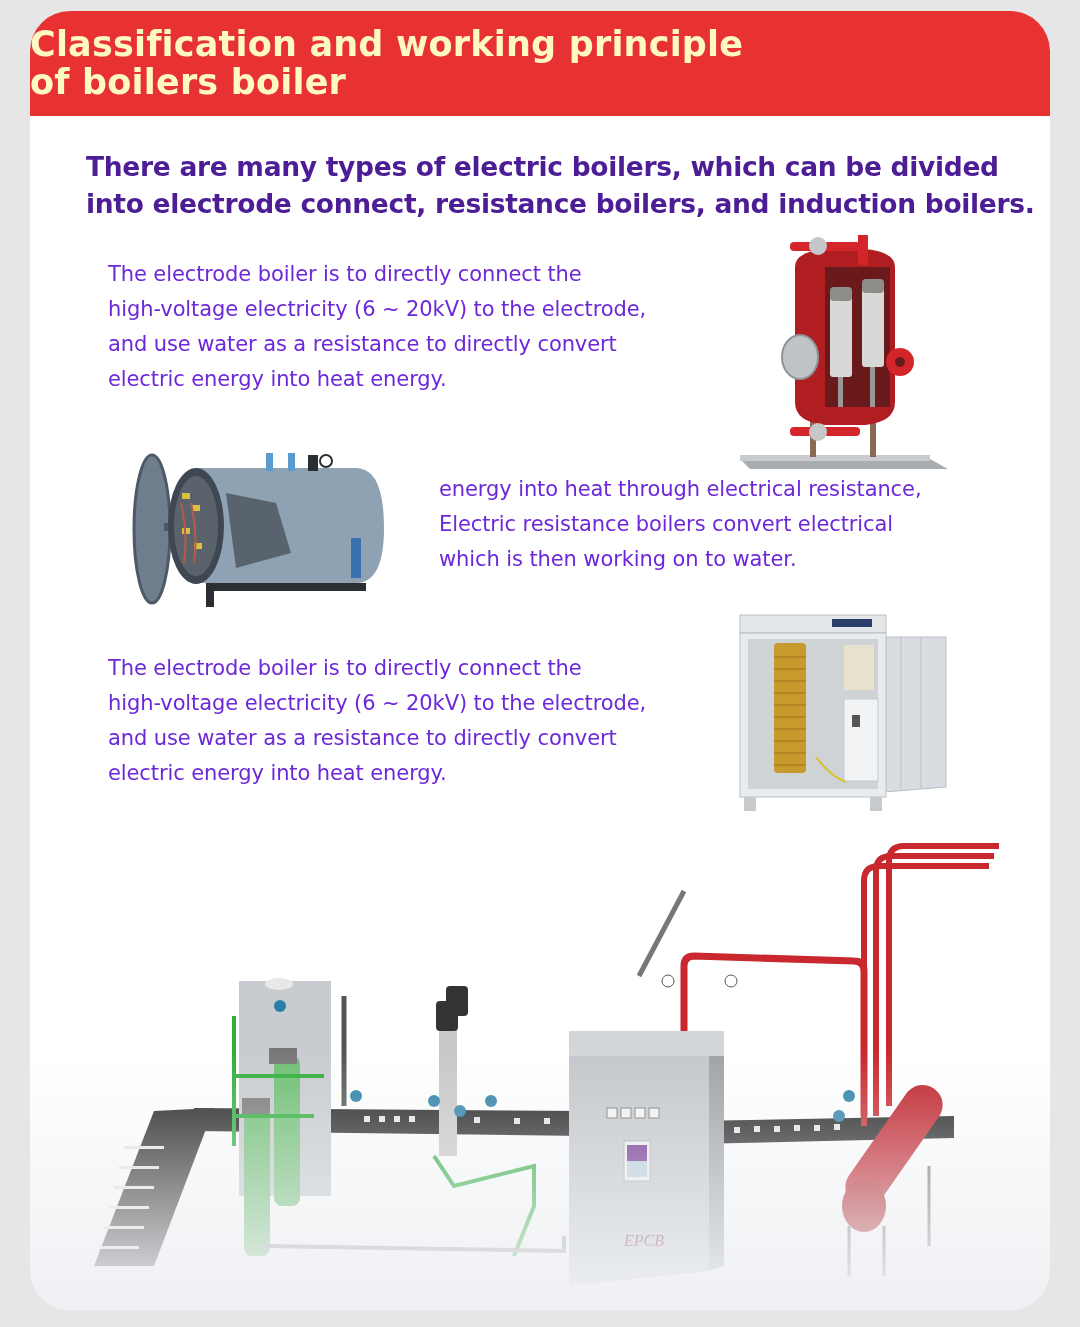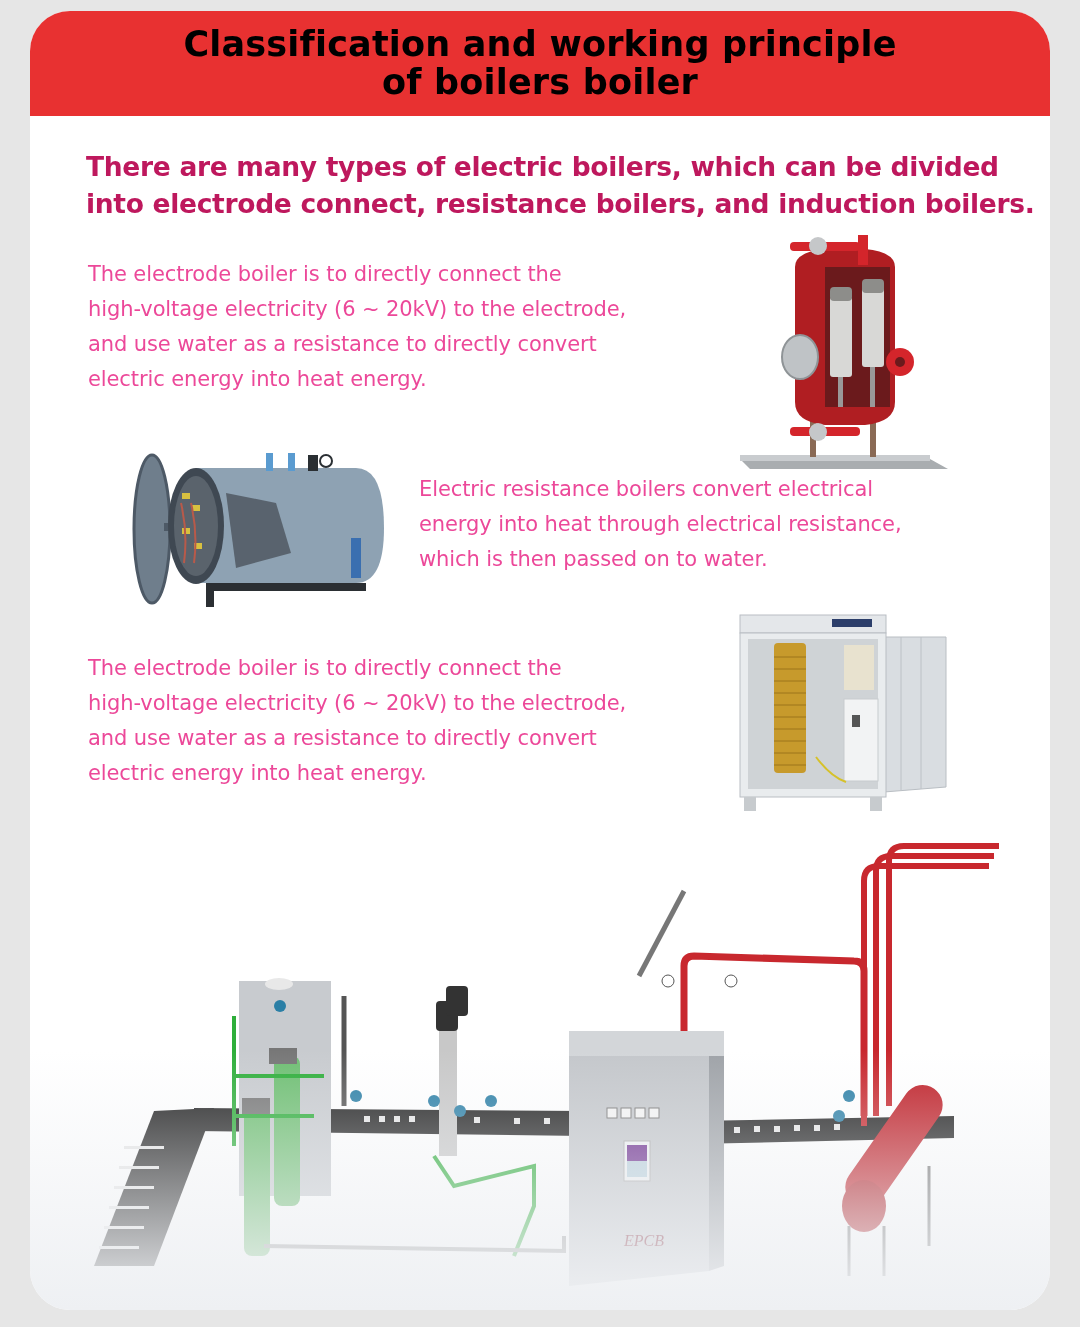--- a/index.html
+++ b/index.html
@@ -19,7 +19,7 @@
   }
   .header {
     position:absolute; left:0; top:0; width:1020px; height:105px;
-    background:#e83131; color:#000000; text-align:center;
+    background:#e83131; color:#fef9c3; text-align:left;
   }
   .header h1 {
     margin:0; padding-top:14px; font-size:35px; line-height:38px; font-weight:bold;

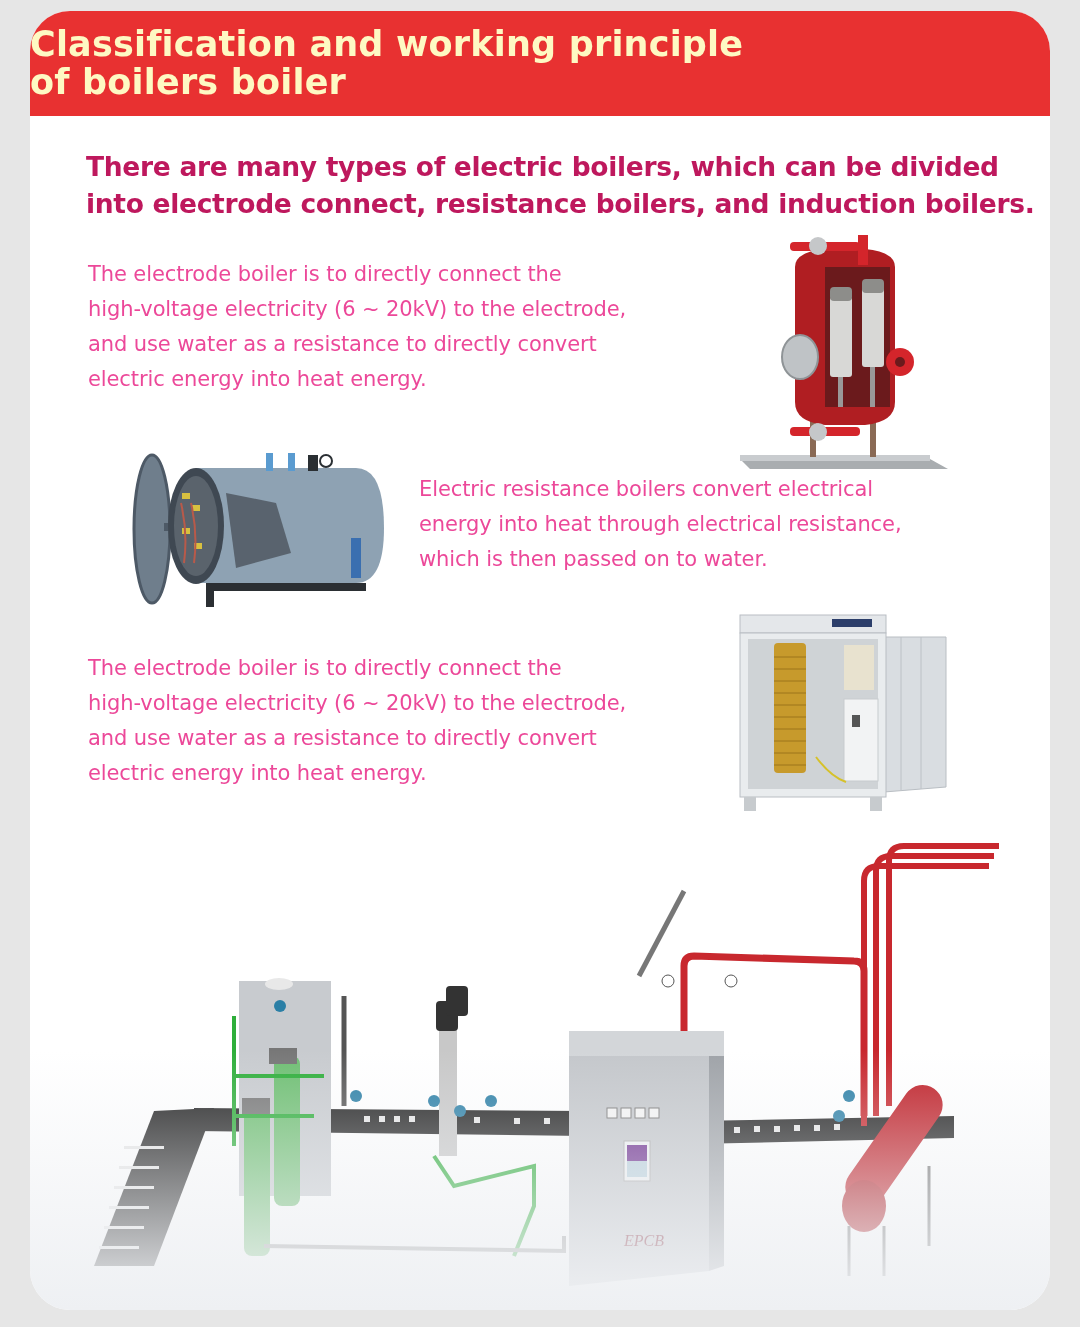--- a/index.html
+++ b/index.html
@@ -28,7 +28,7 @@
   .header h1 span { display:block; }
   .intro {
     position:absolute; left:56px; top:137px; width:940px;
-    font-size:26.5px; line-height:37px; font-weight:bold; color:#be185d;
+    font-size:26.5px; line-height:37px; font-weight:bold; color:#4c1d95;
     letter-spacing:-0.3px;
   }
   .intro span { display:block; white-space:nowrap; }

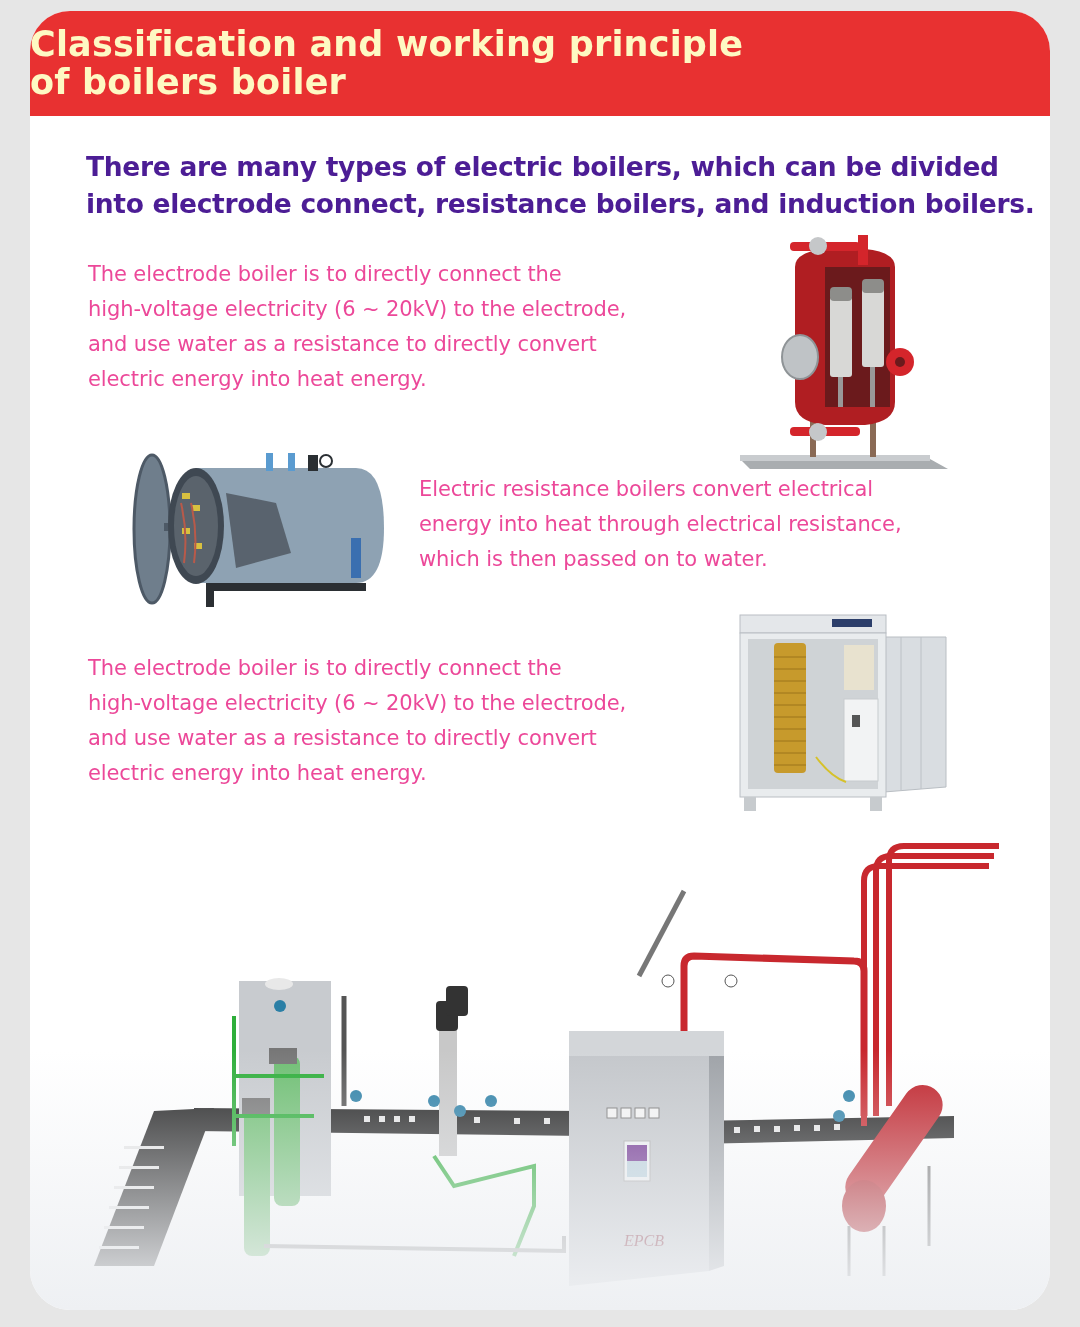--- a/index.html
+++ b/index.html
@@ -33,8 +33,8 @@
   }
   .intro span { display:block; white-space:nowrap; }
   .para {
-    position:absolute; font-size:21px; line-height:35px; color:#ec4899;
-    white-space:nowrap; letter-spacing:-0.1px;
+    position:absolute; font-size:21px; line-height:35px; color:#6d28d9;
+    white-space:nowrap; letter-spacing:-0.1px;margin-left:20px;
   }
   .para span { display:block; }
   #p1 { left:58px; top:246px; }

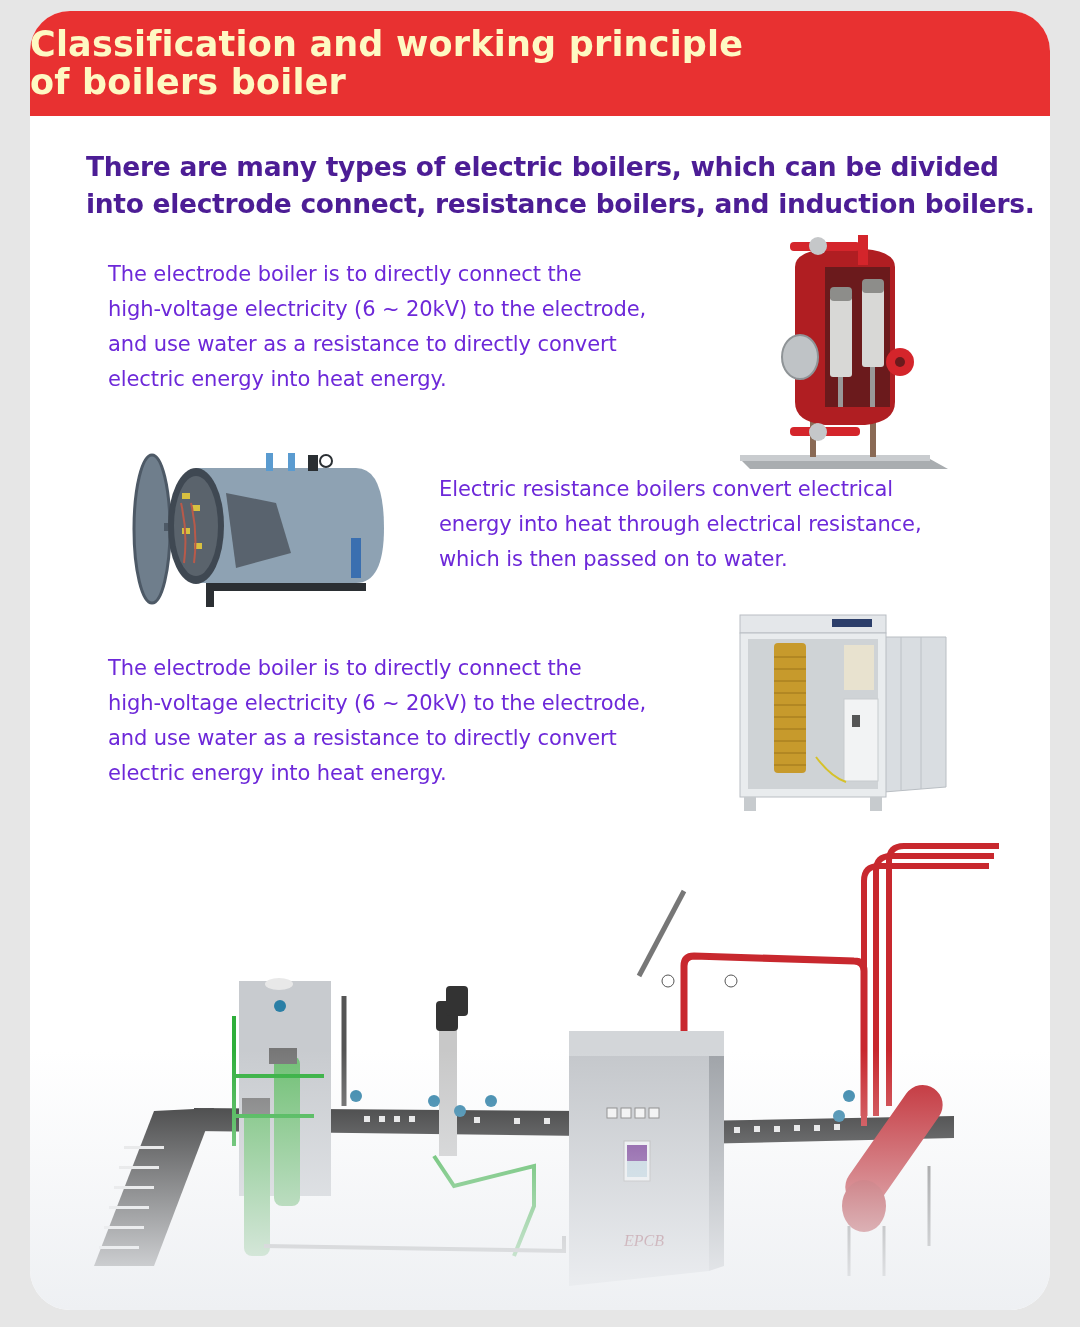--- a/index.html
+++ b/index.html
@@ -114,8 +114,8 @@
   </svg>
 
   <div class="para" id="p2">
+    <span>energy into heat through electrical resistance,</span>
     <span>Electric resistance boilers convert electrical</span>
-    <span>energy into heat through electrical resistance,</span>
     <span>which is then passed on to water.</span>
   </div>
 

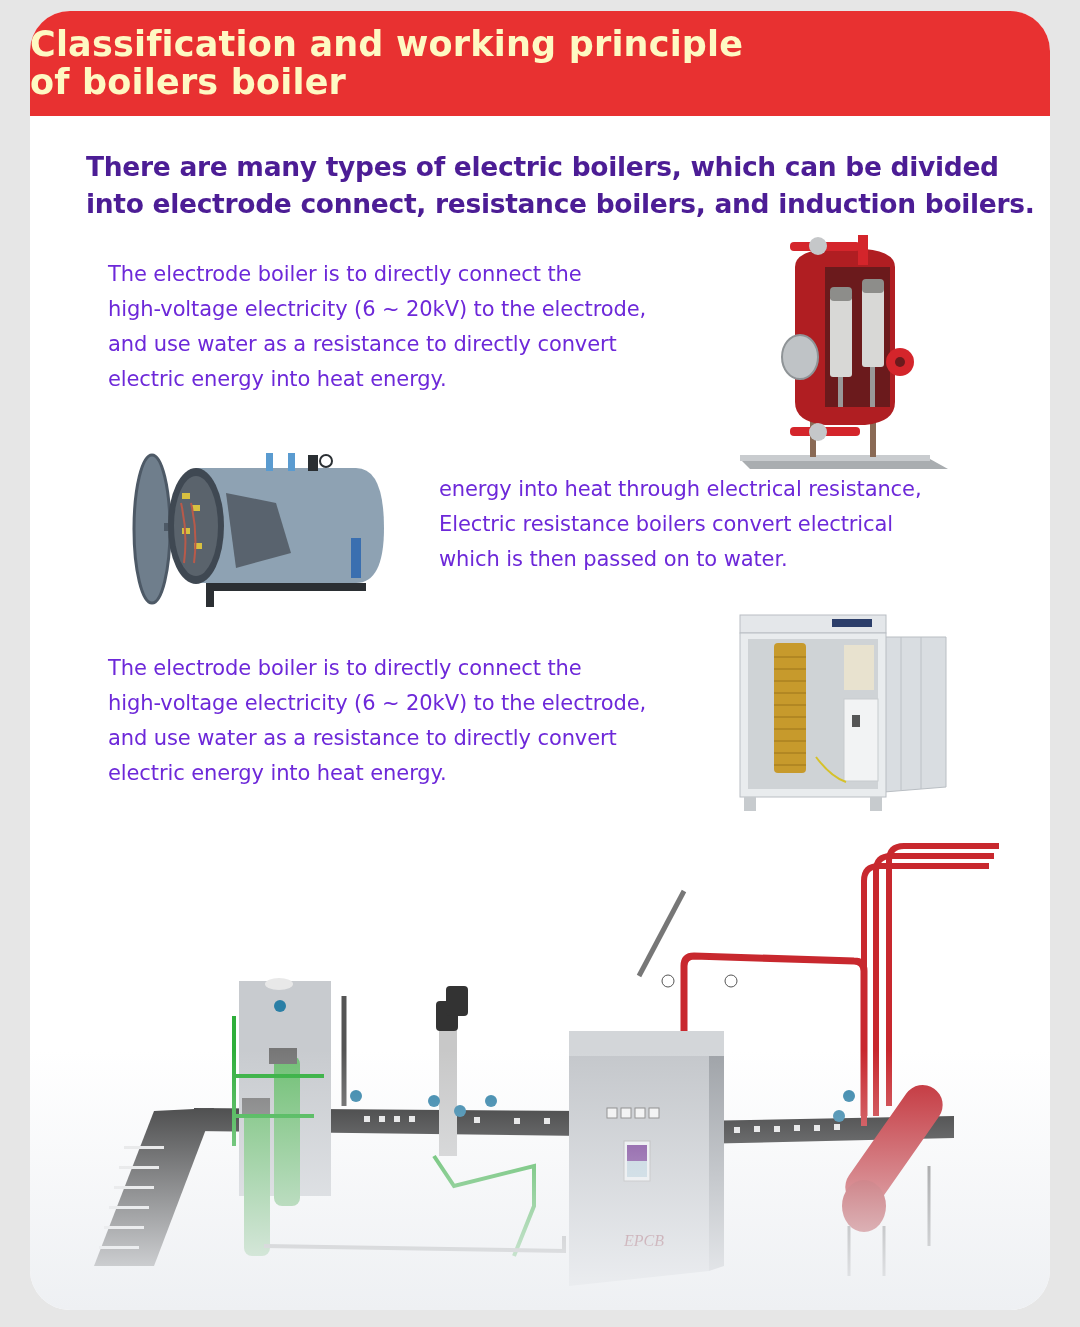--- a/index.html
+++ b/index.html
@@ -116,7 +116,7 @@
   <div class="para" id="p2">
     <span>energy into heat through electrical resistance,</span>
     <span>Electric resistance boilers convert electrical</span>
-    <span>which is then passed on to water.</span>
+    <span>which is then working on to water.</span>
   </div>
 
   <div class="para" id="p3">

